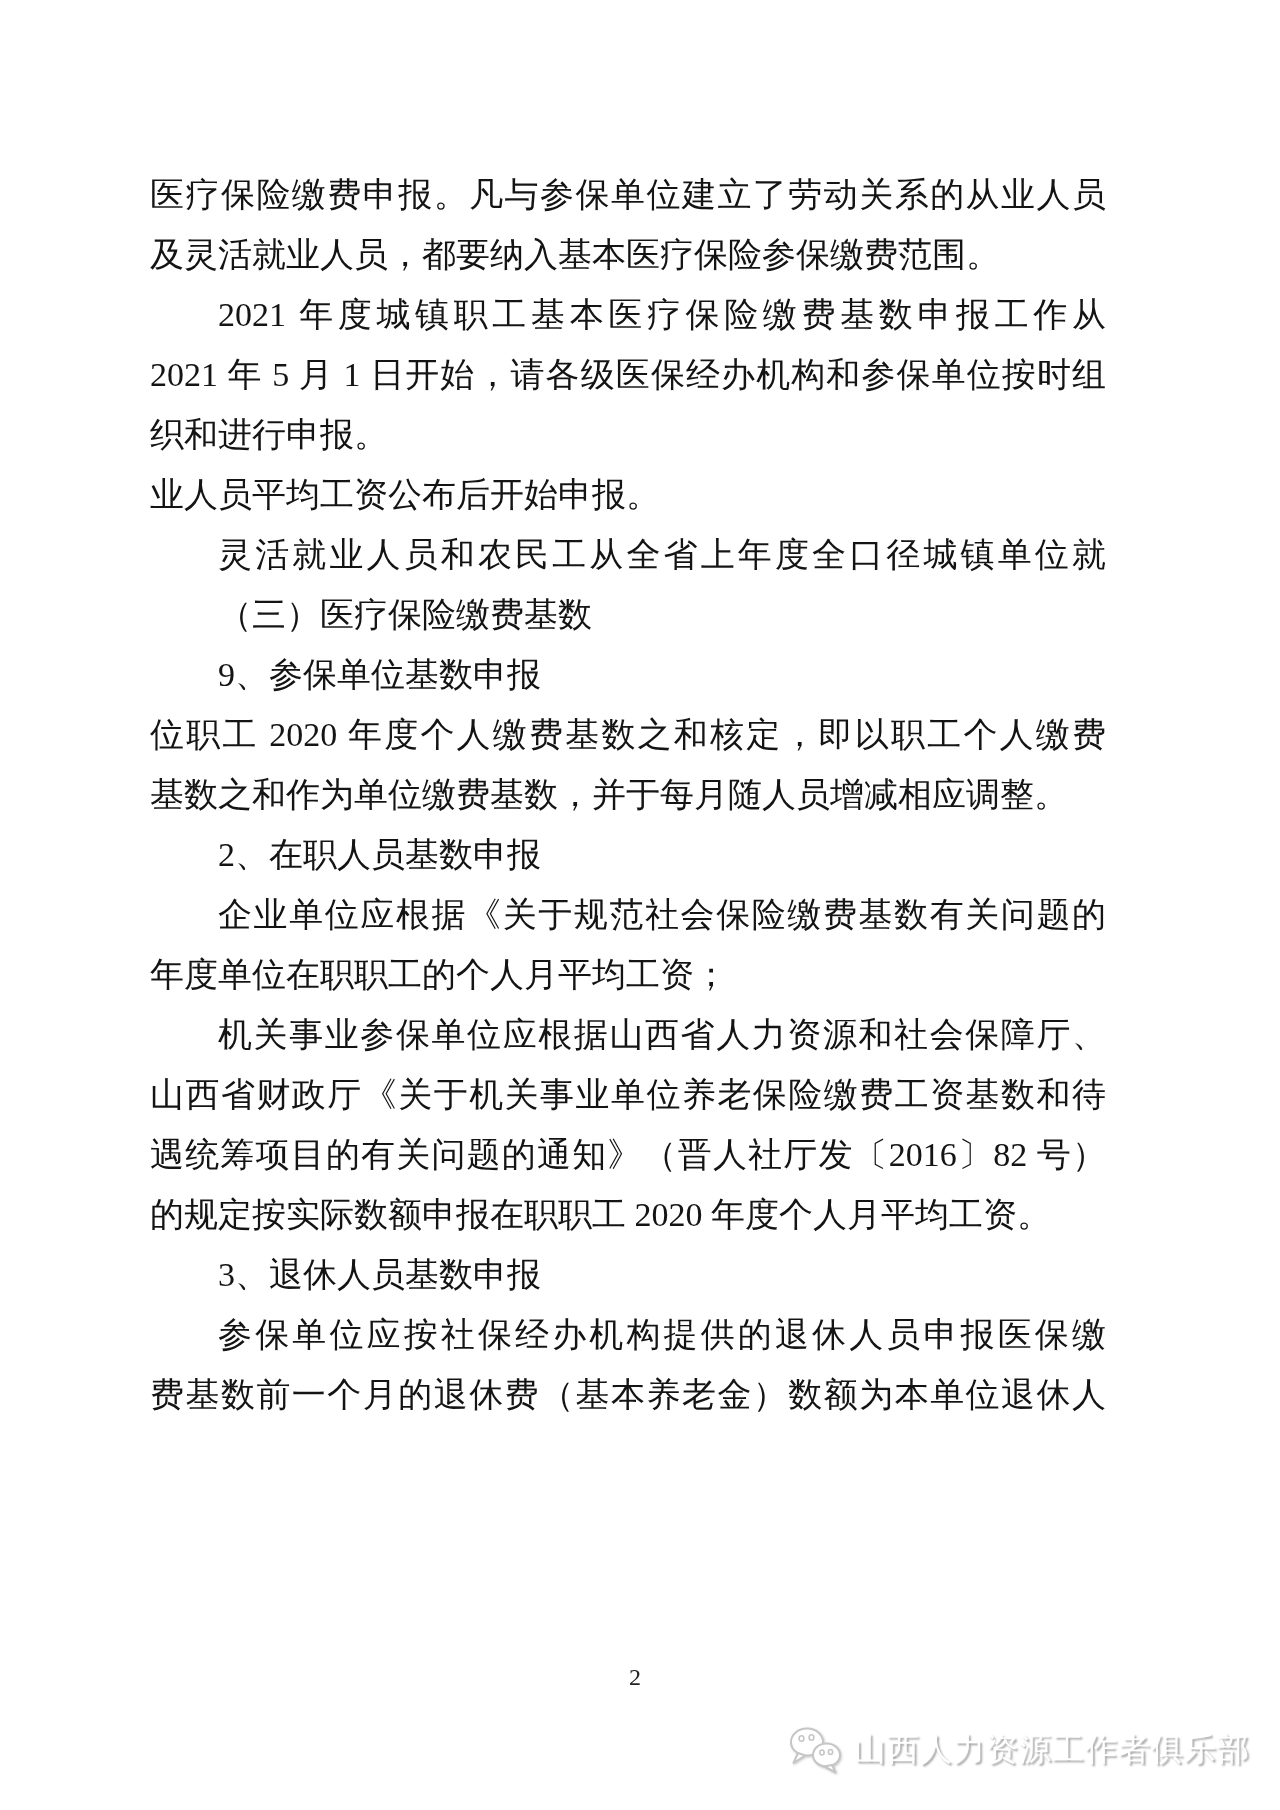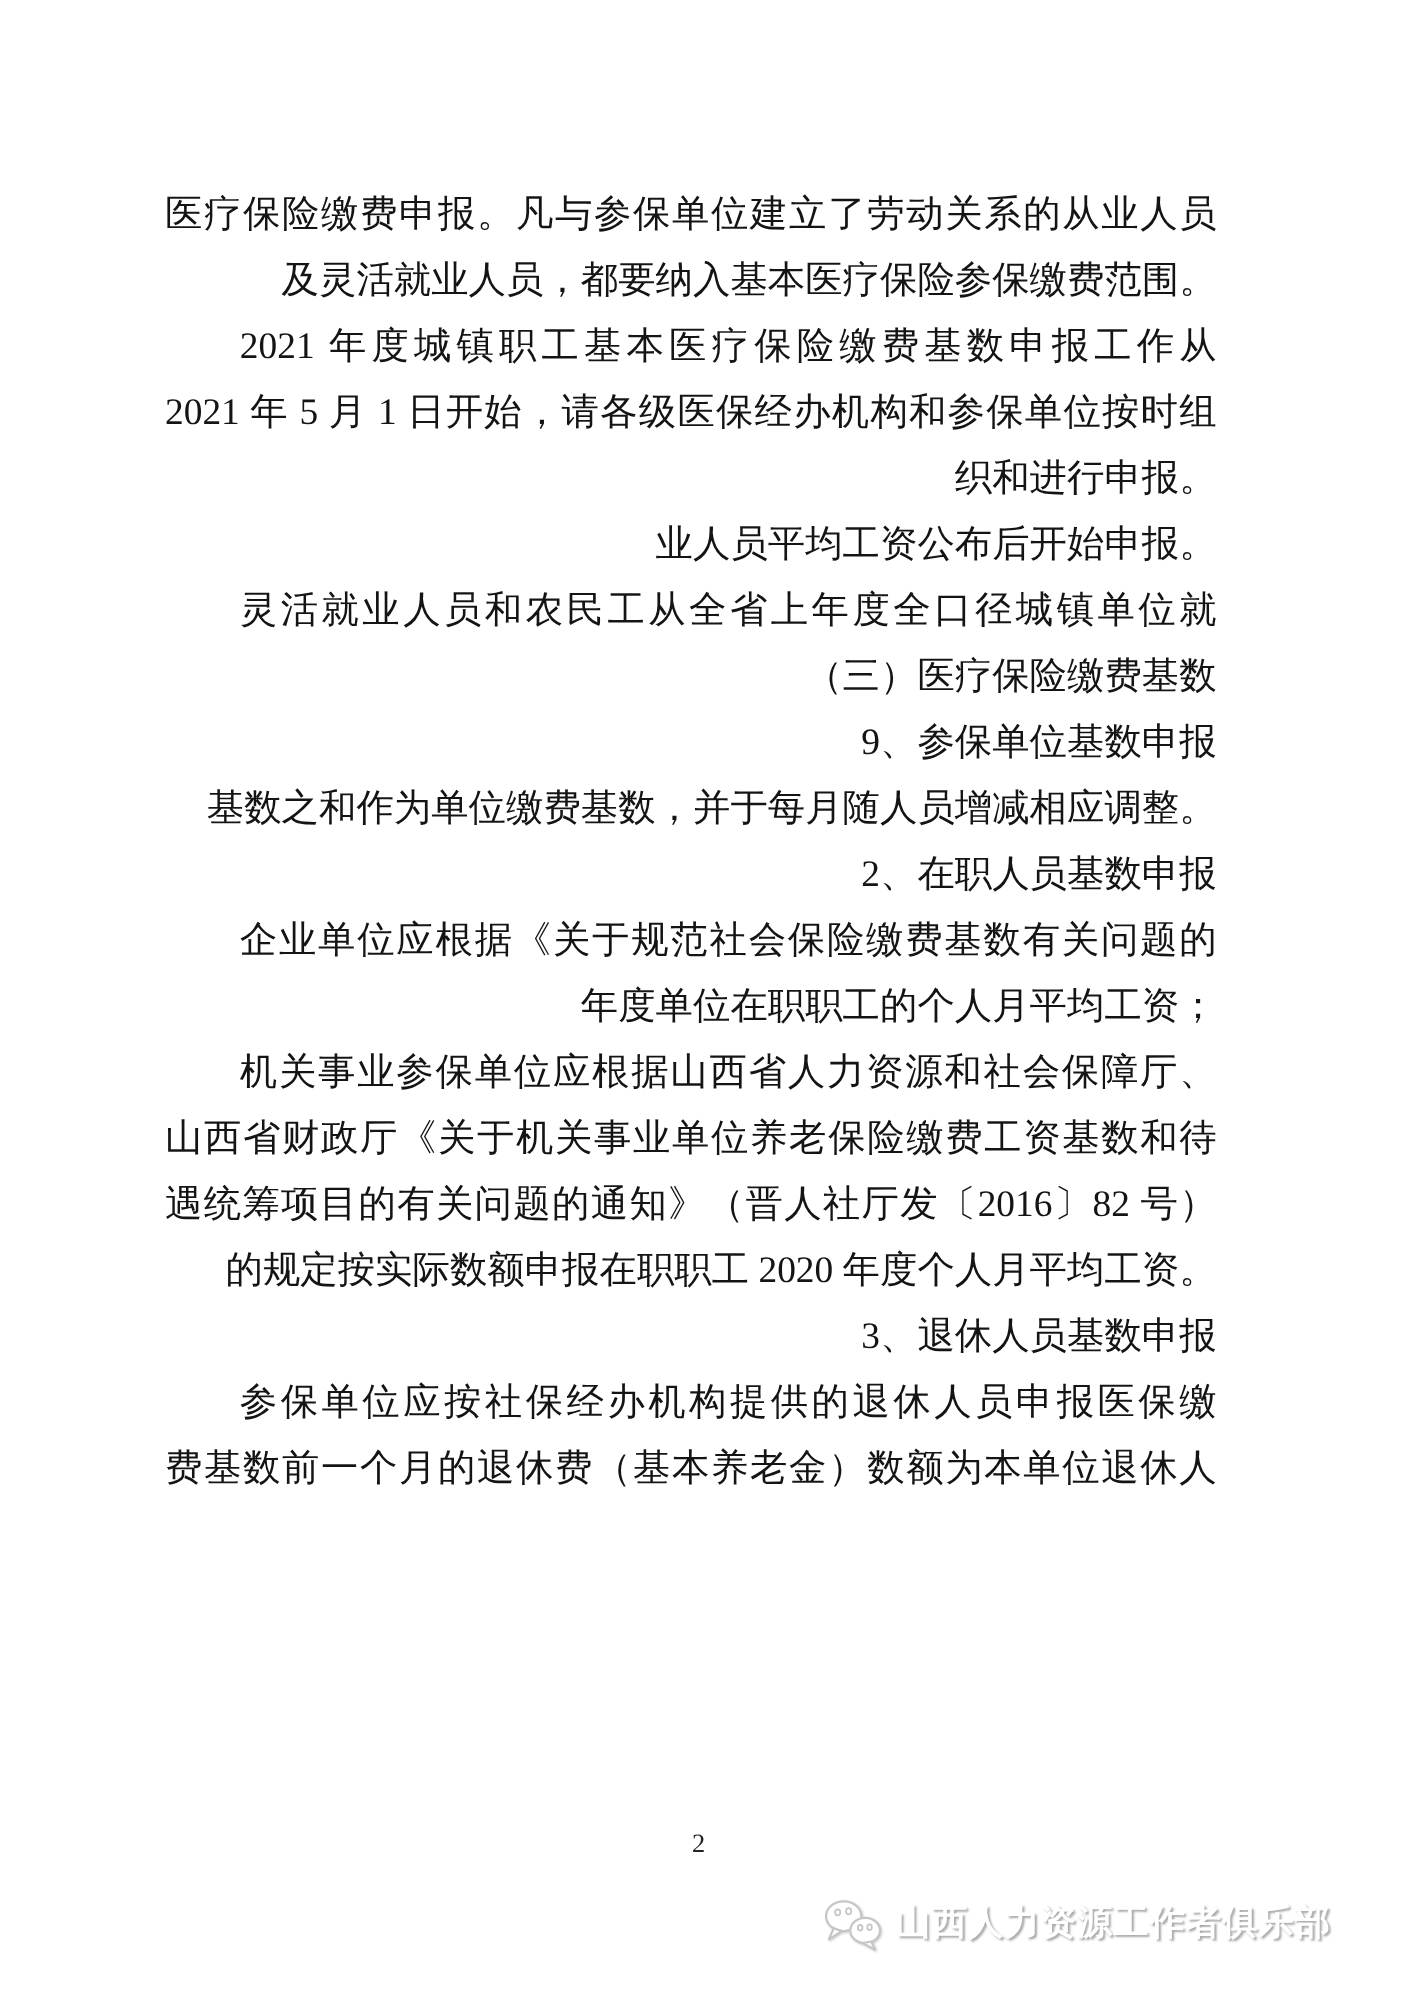--- a/index.html
+++ b/index.html
@@ -25,7 +25,7 @@
     line-height: 60px;
     font-size: 34px;
     color: #141414;
-    text-align: right;
+    text-align: left;
     font-family: "Liberation Serif", serif;
   }
   .line.justify {

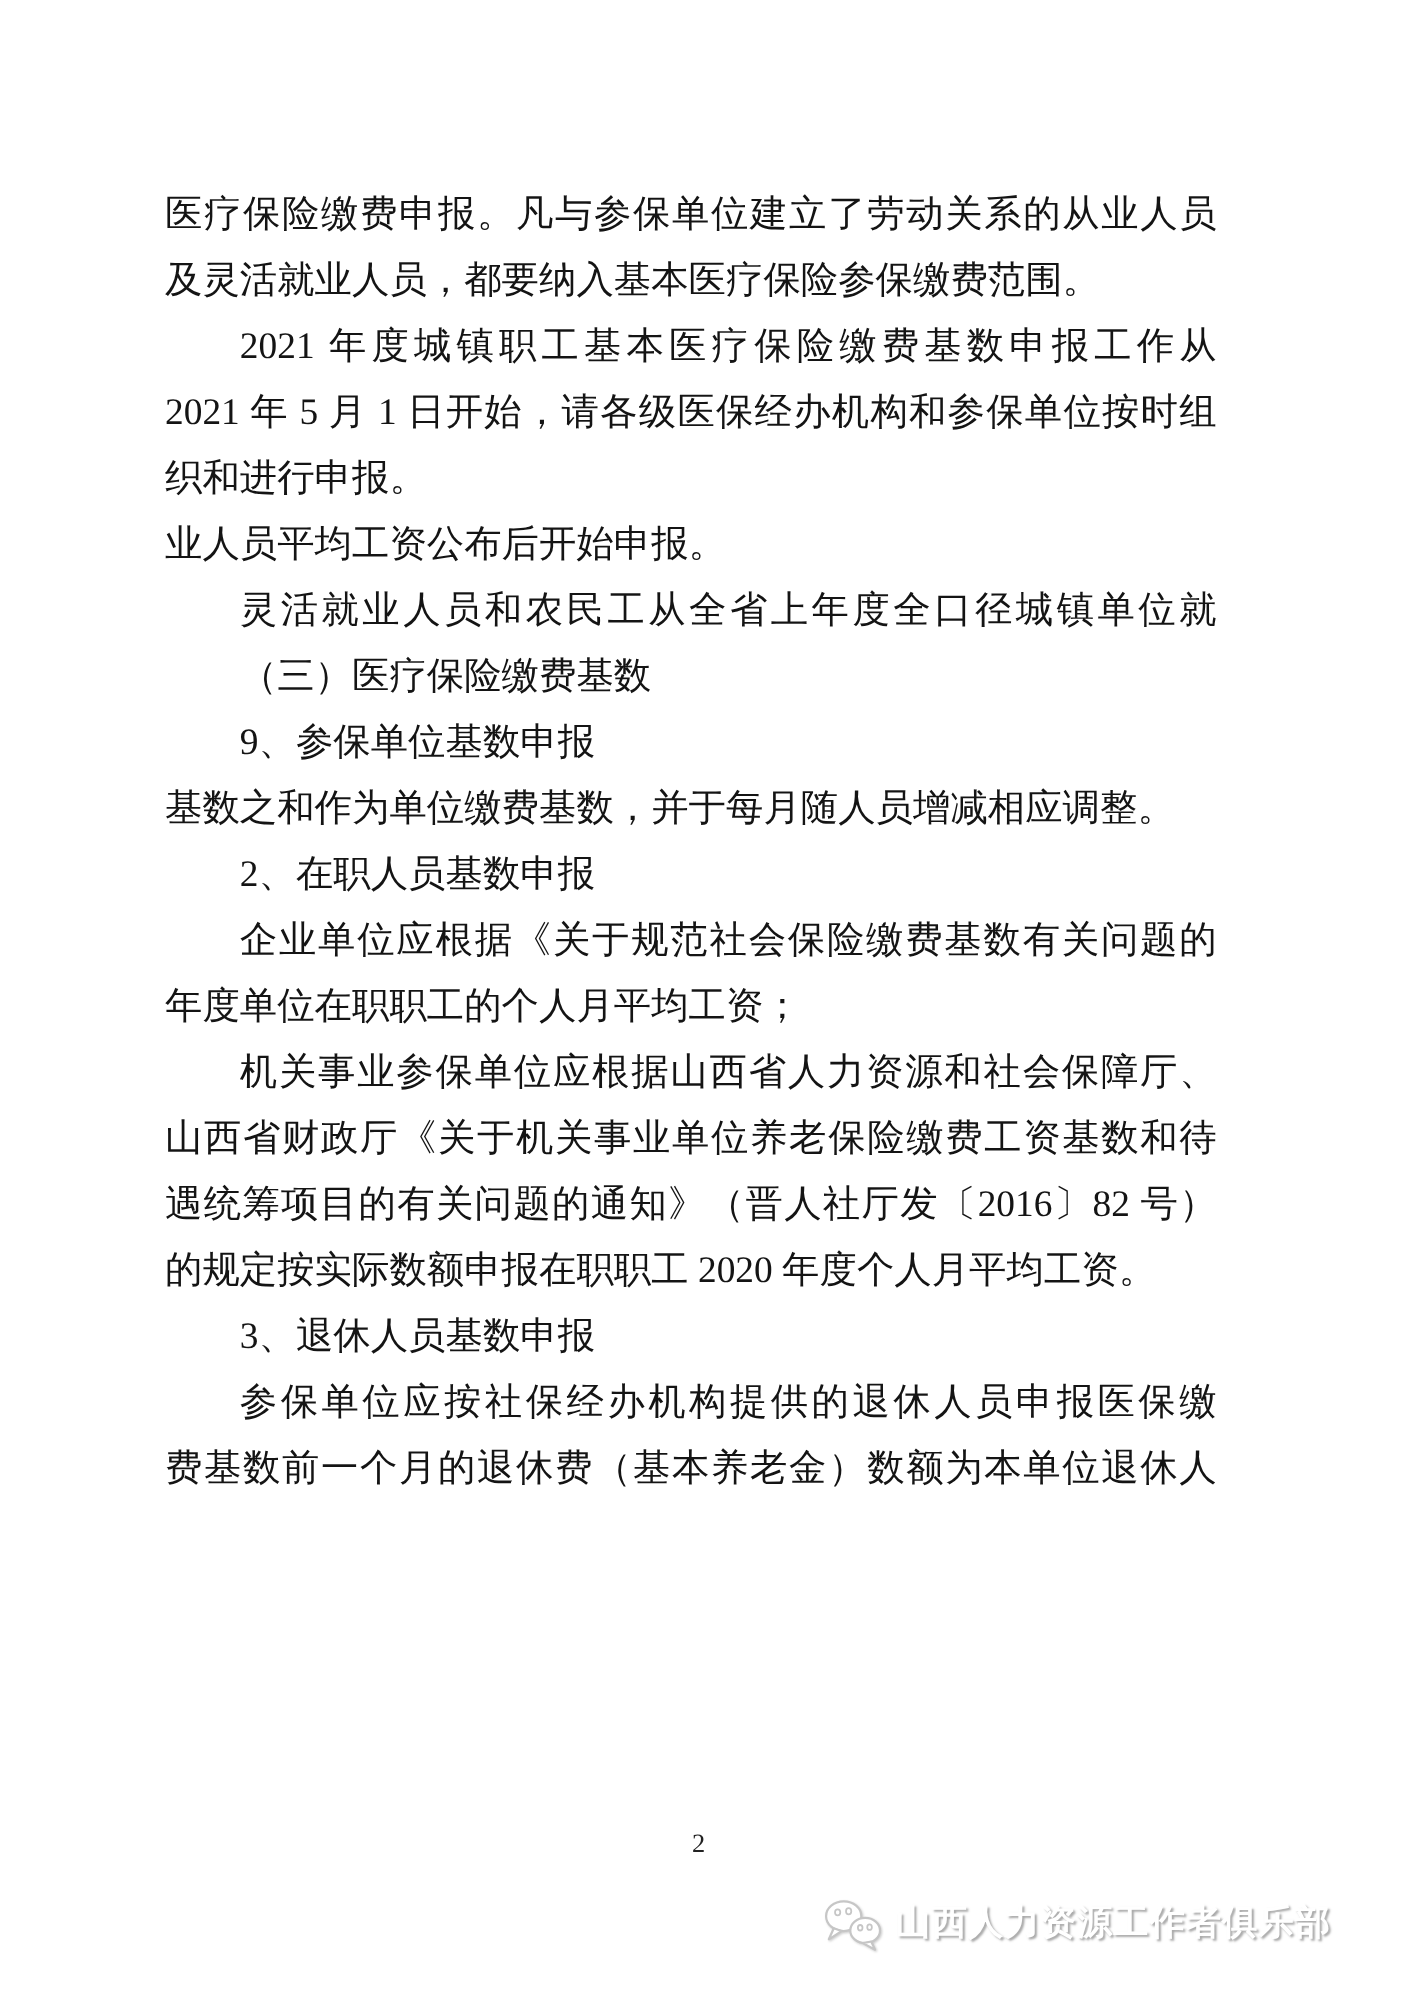--- a/index.html
+++ b/index.html
@@ -82,6 +82,7 @@
       <div class="line indent justify">灵活就业人员和农民工从全省上年度全口径城镇单位就</div>
       <div class="line indent">（三）医疗保险缴费基数</div>
       <div class="line indent">9、参保单位基数申报</div>
+      <div class="line justify">位职工 2020 年度个人缴费基数之和核定，即以职工个人缴费</div>
       <div class="line">基数之和作为单位缴费基数，并于每月随人员增减相应调整。</div>
       <div class="line indent">2、在职人员基数申报</div>
       <div class="line indent justify">企业单位应根据《关于规范社会保险缴费基数有关问题的</div>

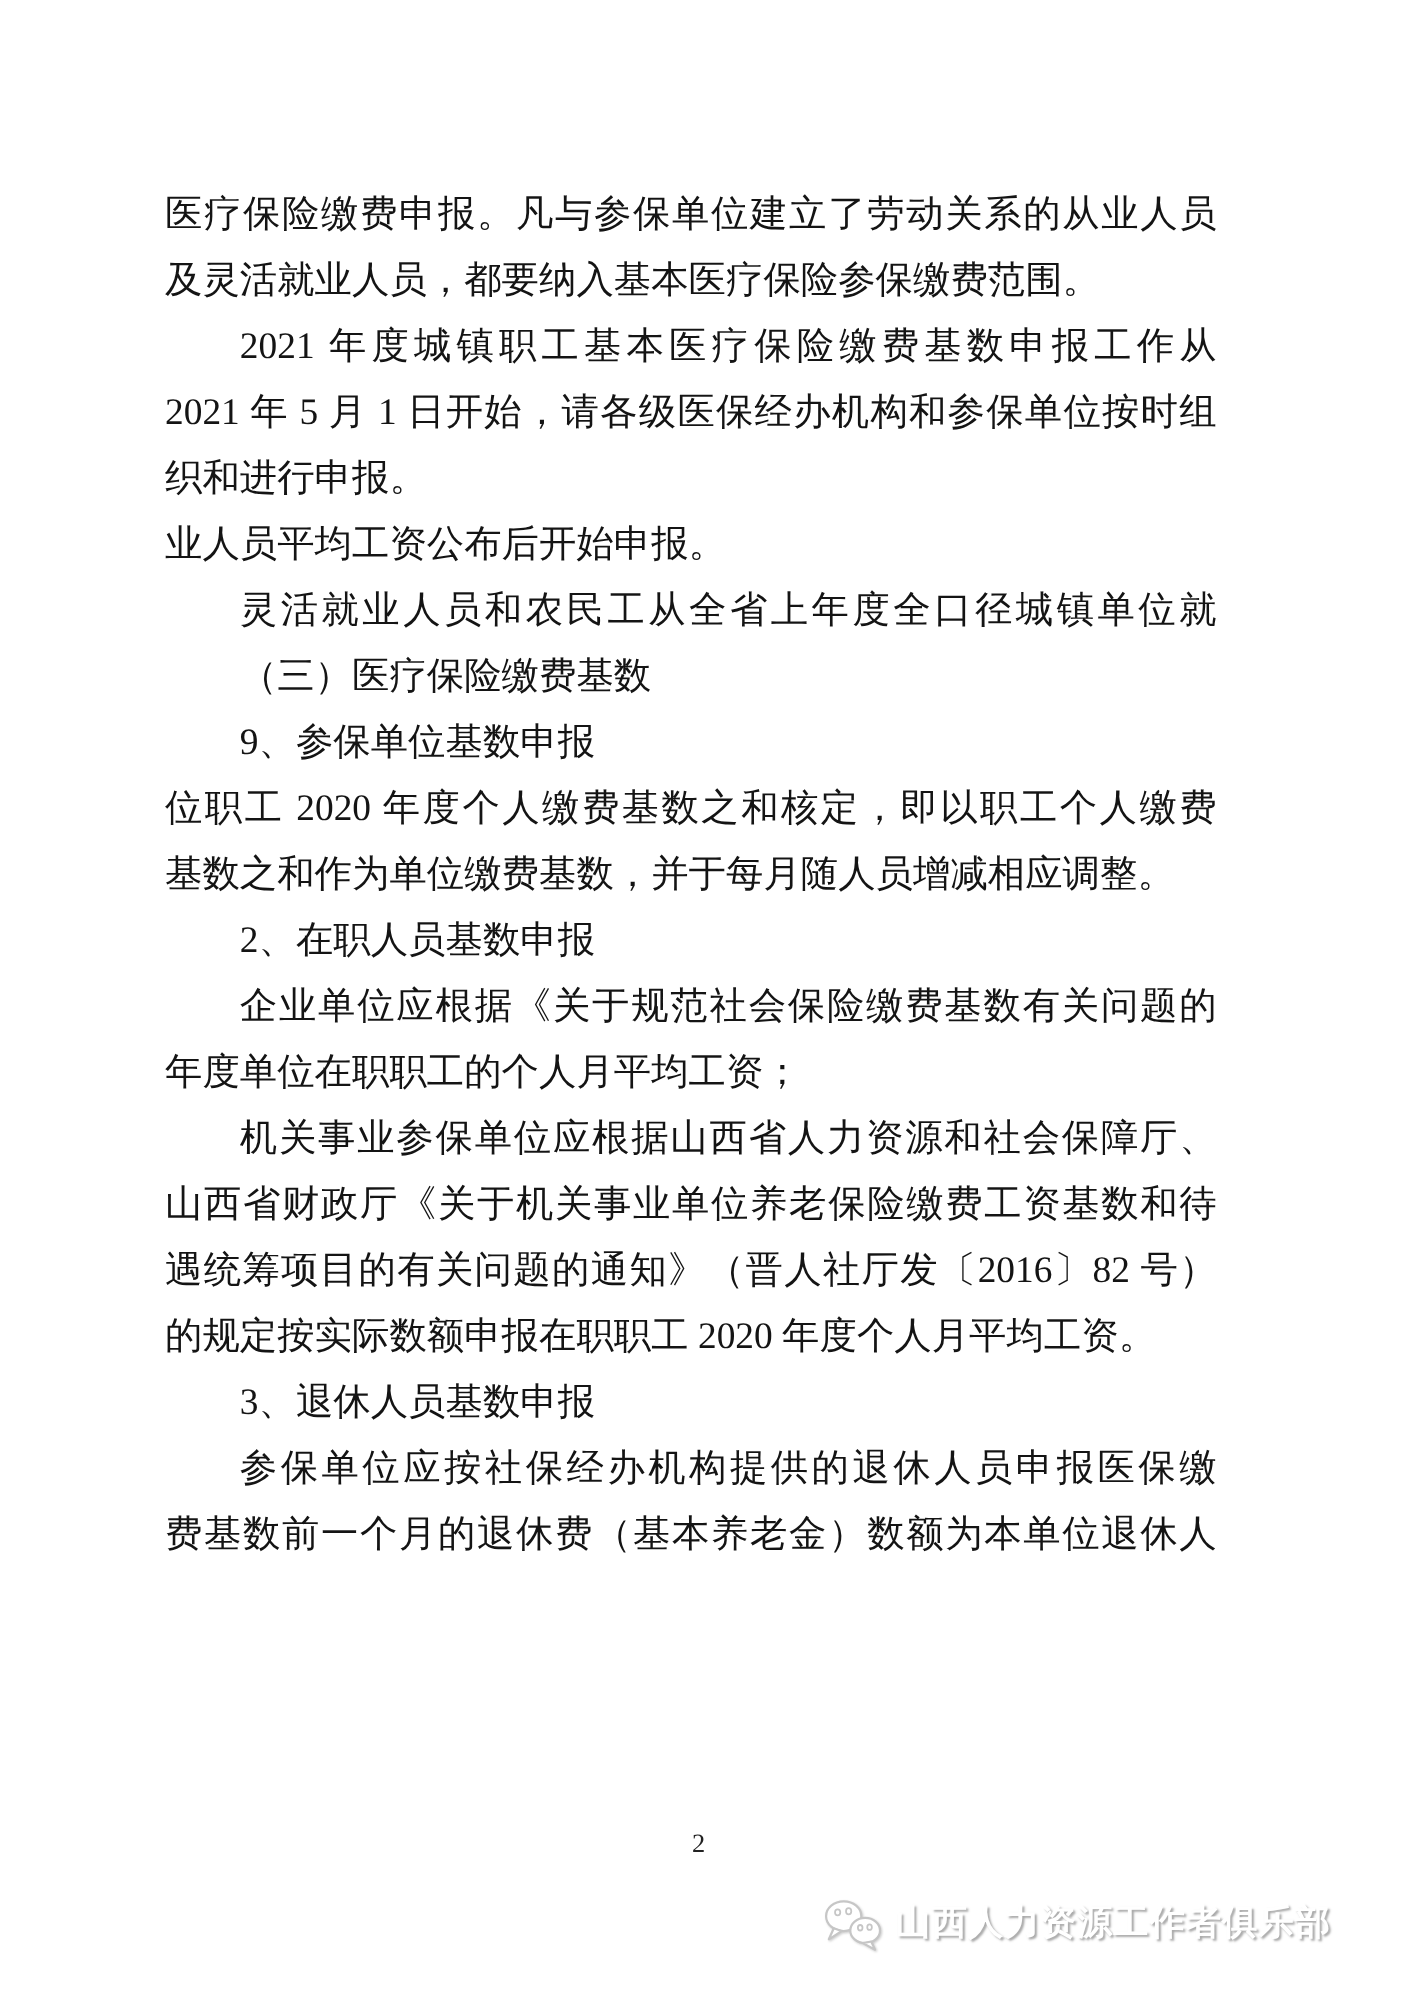--- a/index.html
+++ b/index.html
@@ -47,11 +47,11 @@
   }
   .watermark {
     position: absolute;
-    left: 748px;
+    left: 788px;
     top: 1726px;
     display: flex;
+    align-items: center;
     gap: 8px;
-    font-weight: bold;
   }
   .watermark-text {
     font-size: 32px;

